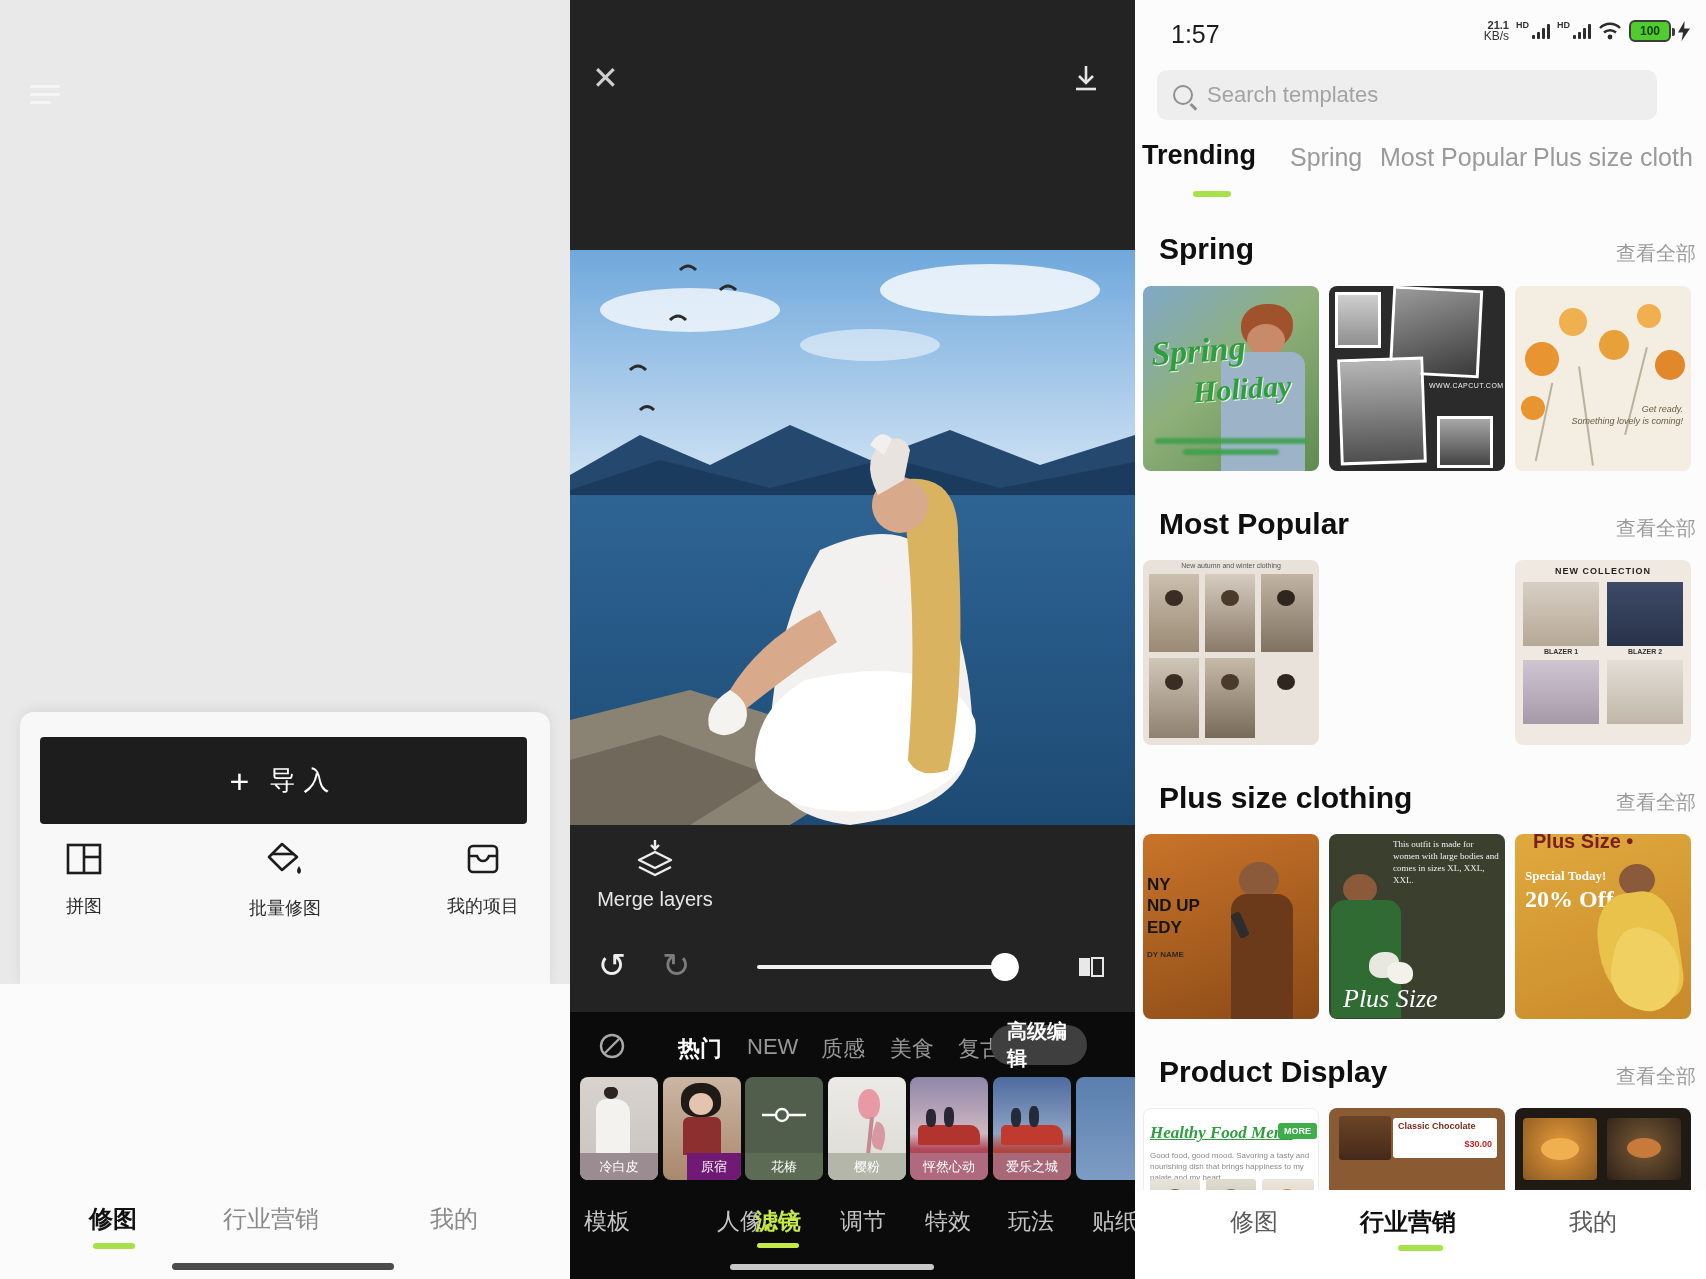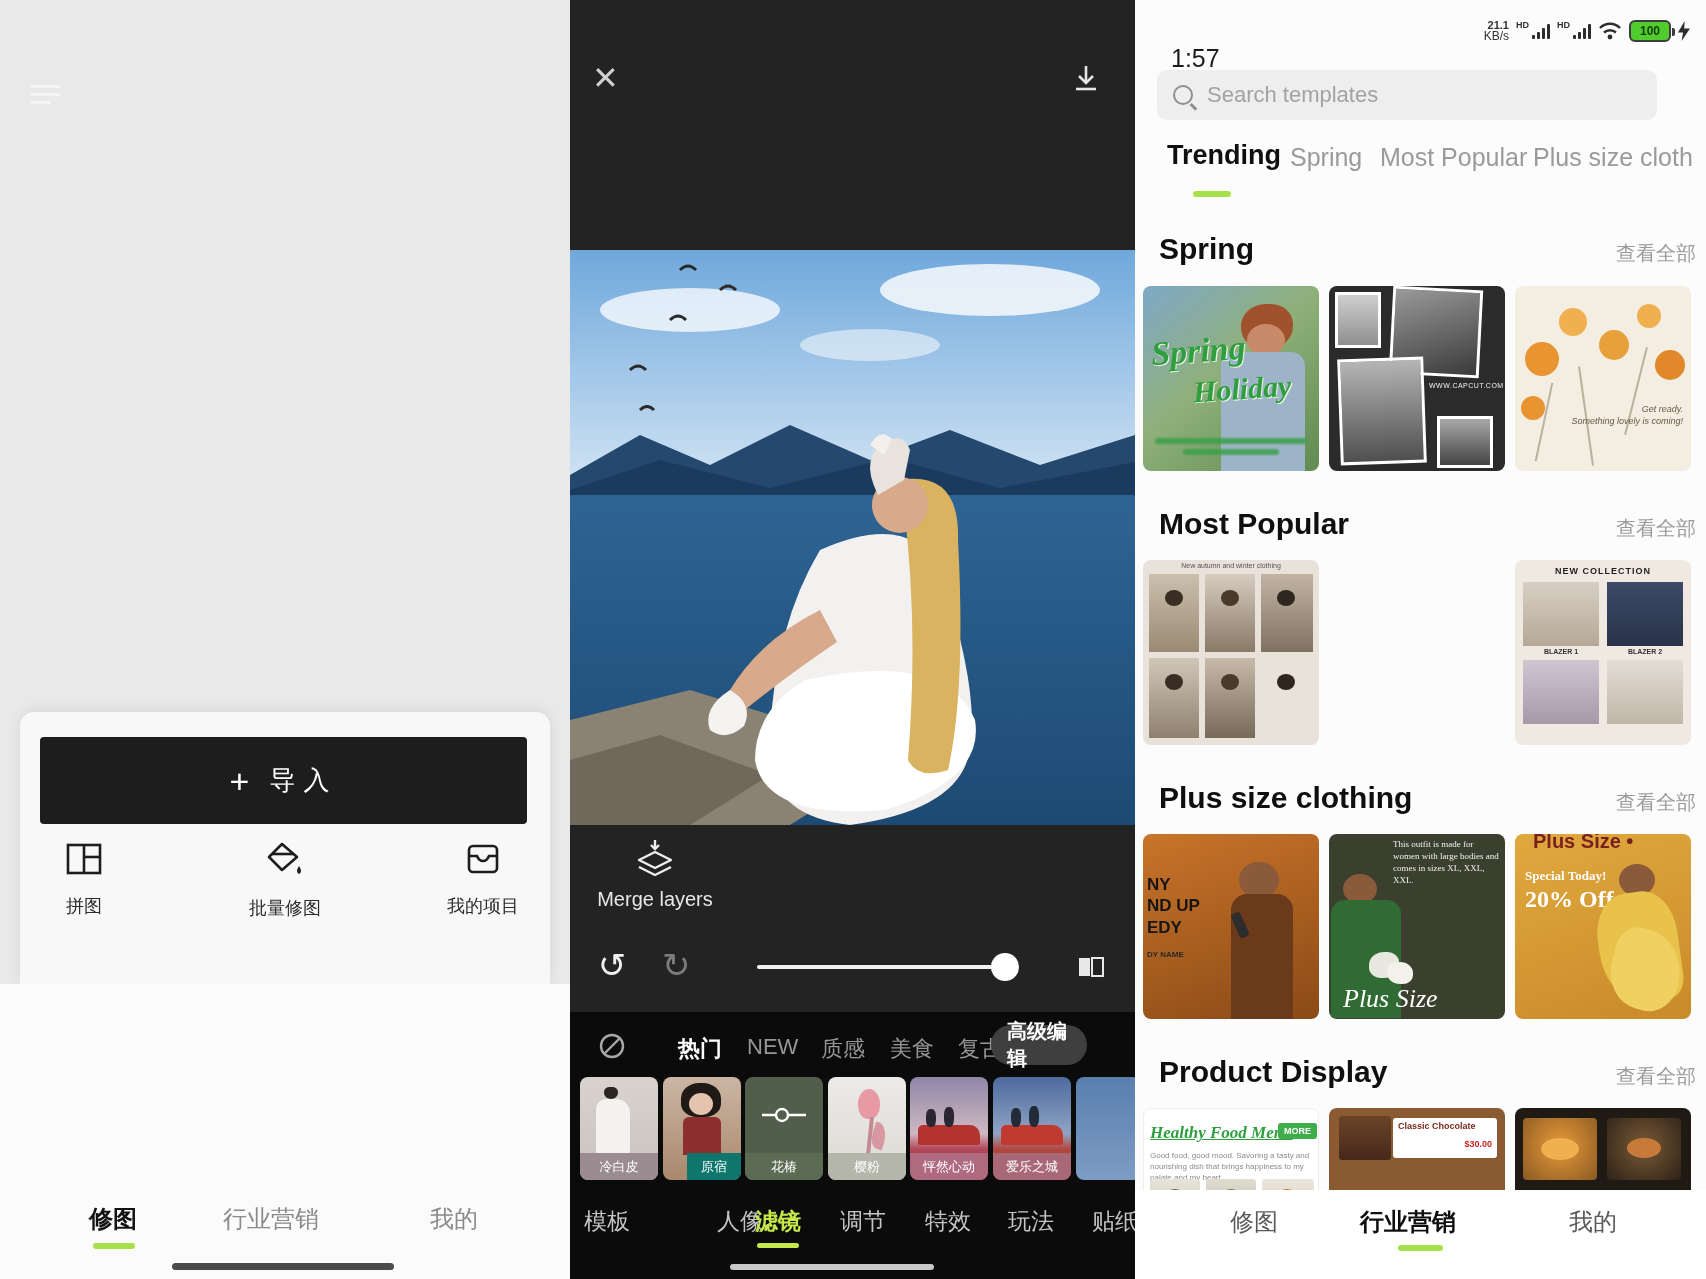--- a/index.html
+++ b/index.html
@@ -35,7 +35,7 @@
   .mid-tab.active{color:#c6e94a;font-weight:bold;}
   
   .p-right{left:1135px;width:571px;background:#fcfcfc;}
-  .sb-time{font-size:25px;color:#1c1c1c;margin-top:24px;}
+  .sb-time{font-size:25px;color:#1c1c1c;}
   .statuscluster{display:flex;align-items:center;gap:7px;}
   .speed{font-size:11px;line-height:11px;color:#333;font-weight:bold;text-align:right;}
   .speed small{font-weight:normal;font-size:12px;}

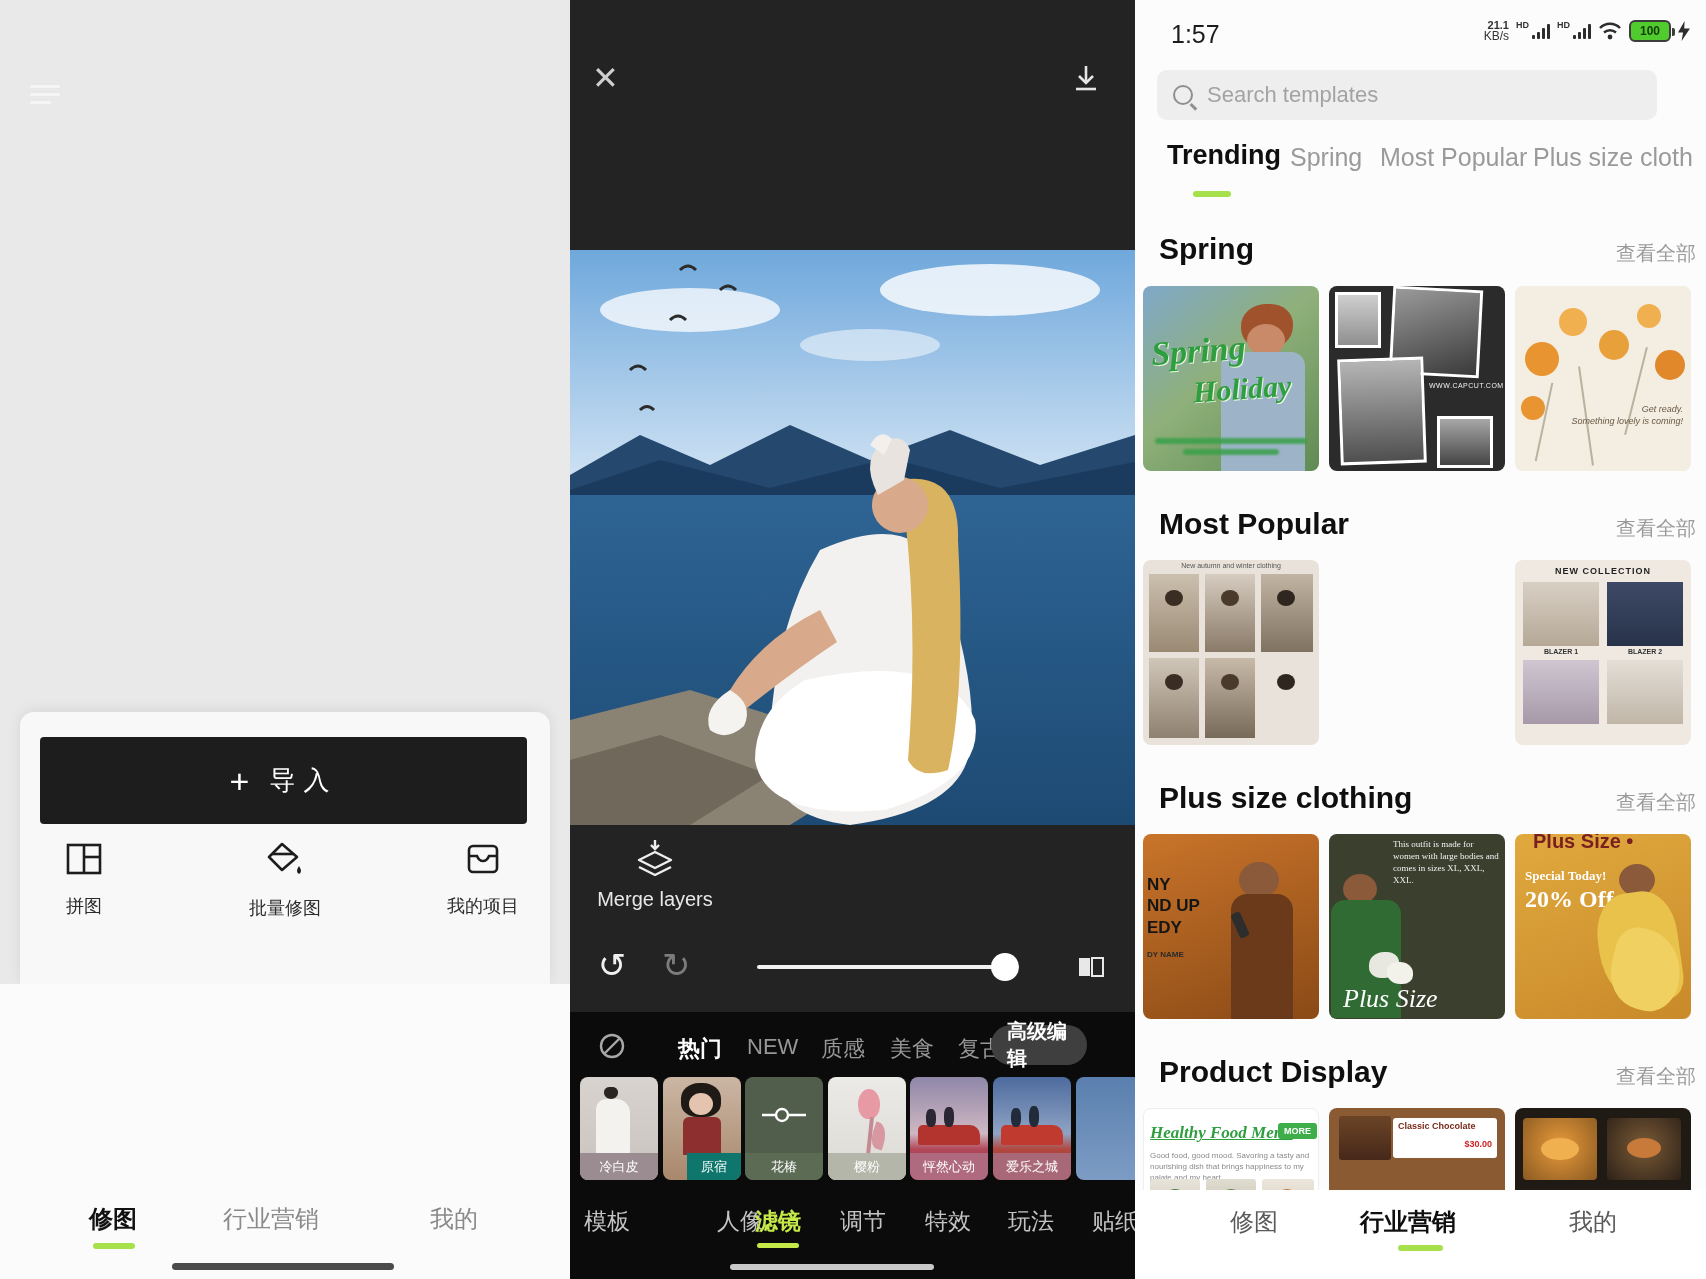--- a/index.html
+++ b/index.html
@@ -278,7 +278,7 @@
       <input type="text" placeholder="Search templates" style="">
     </div>
 
-    <div class="abs toptab active" style="left:32px;top:140px;">Trending</div>
+    <div class="abs toptab active" style="left:7px;top:140px;">Trending</div>
     <div class="abs toptab" style="left:155px;top:143px;">Spring</div>
     <div class="abs toptab" style="left:245px;top:143px;">Most Popular</div>
     <div class="abs toptab" style="left:398px;top:143px;">Plus size cloth</div>

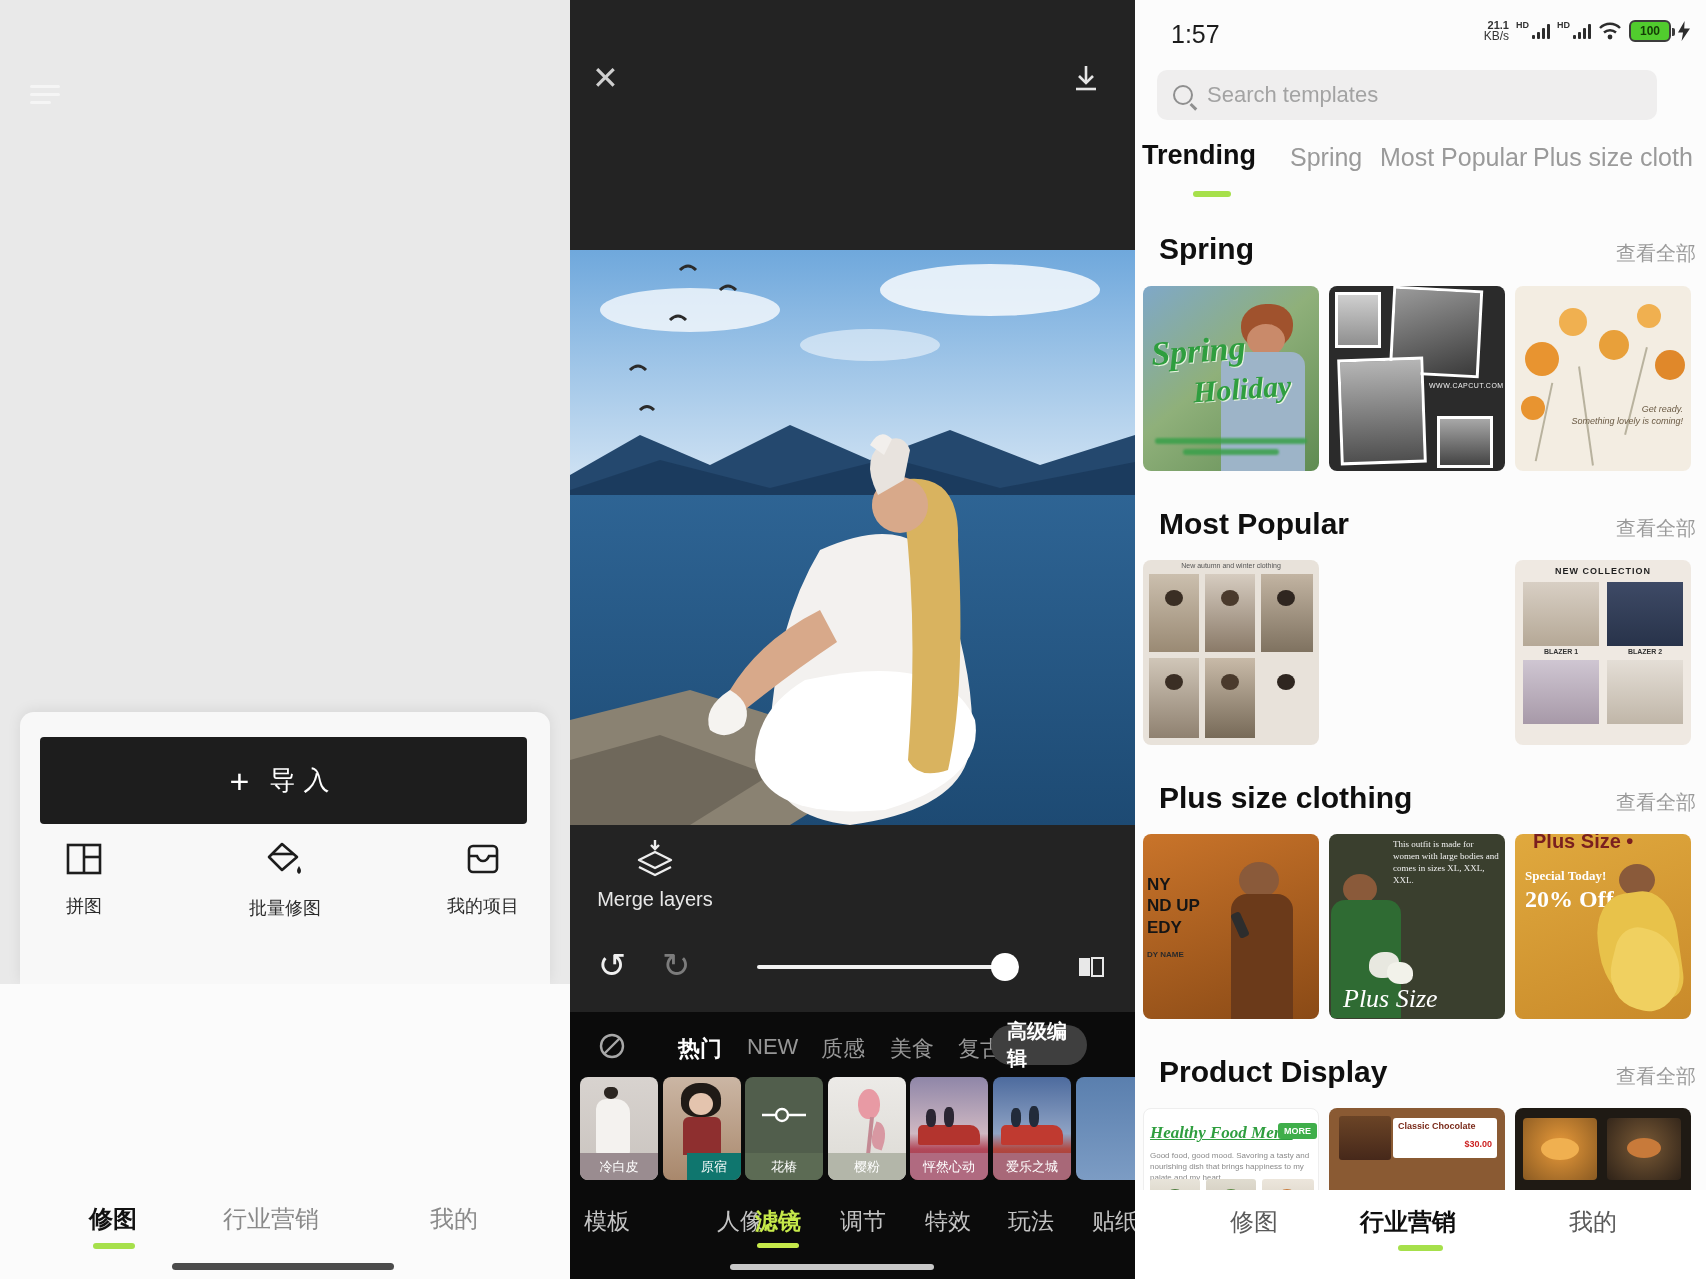--- a/index.html
+++ b/index.html
@@ -195,7 +195,7 @@
       <div class="abs" style="left:18px;top:6px;width:40px;height:34px;background:#201a16;border-radius:45% 45% 40% 40%;"></div>
       <div class="abs" style="left:26px;top:16px;width:24px;height:22px;background:#e4c4ae;border-radius:50%;"></div>
       <div class="abs" style="left:20px;top:40px;width:38px;height:38px;background:#8e2f2f;border-radius:6px 6px 0 0;"></div>
-      <div class="bar" style="background:#0f766e;margin-left:24px;">原宿</div>
+      <div class="bar" style="background:#701a75;margin-left:24px;">原宿</div>
     </div>
     <div class="abs thumb" style="left:175px;">
       <div class="img" style="background:#515e4c;"></div>

